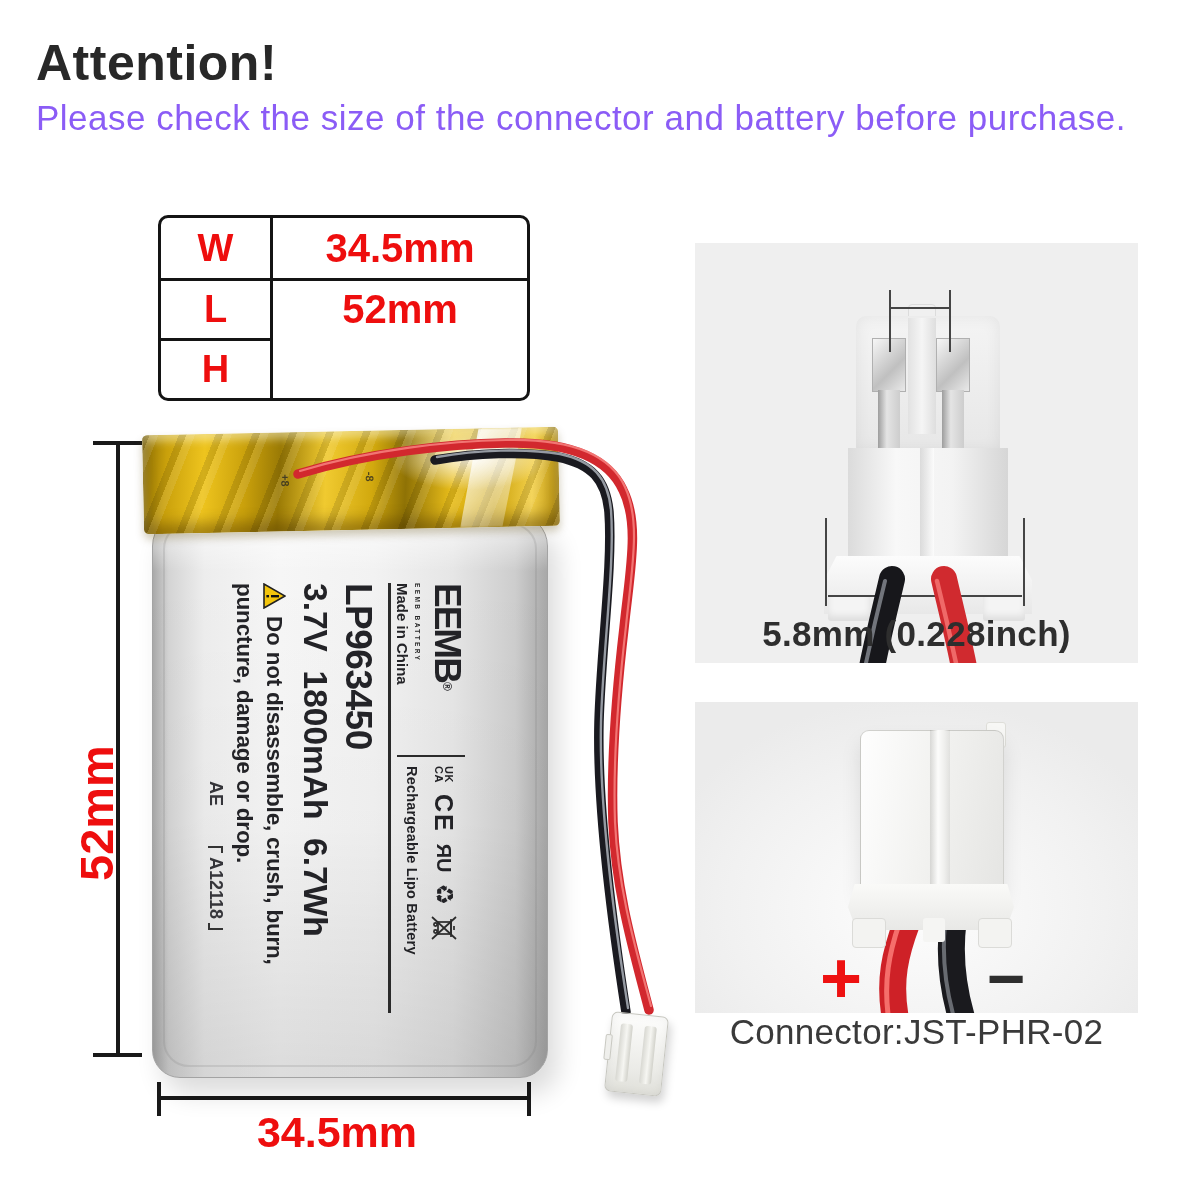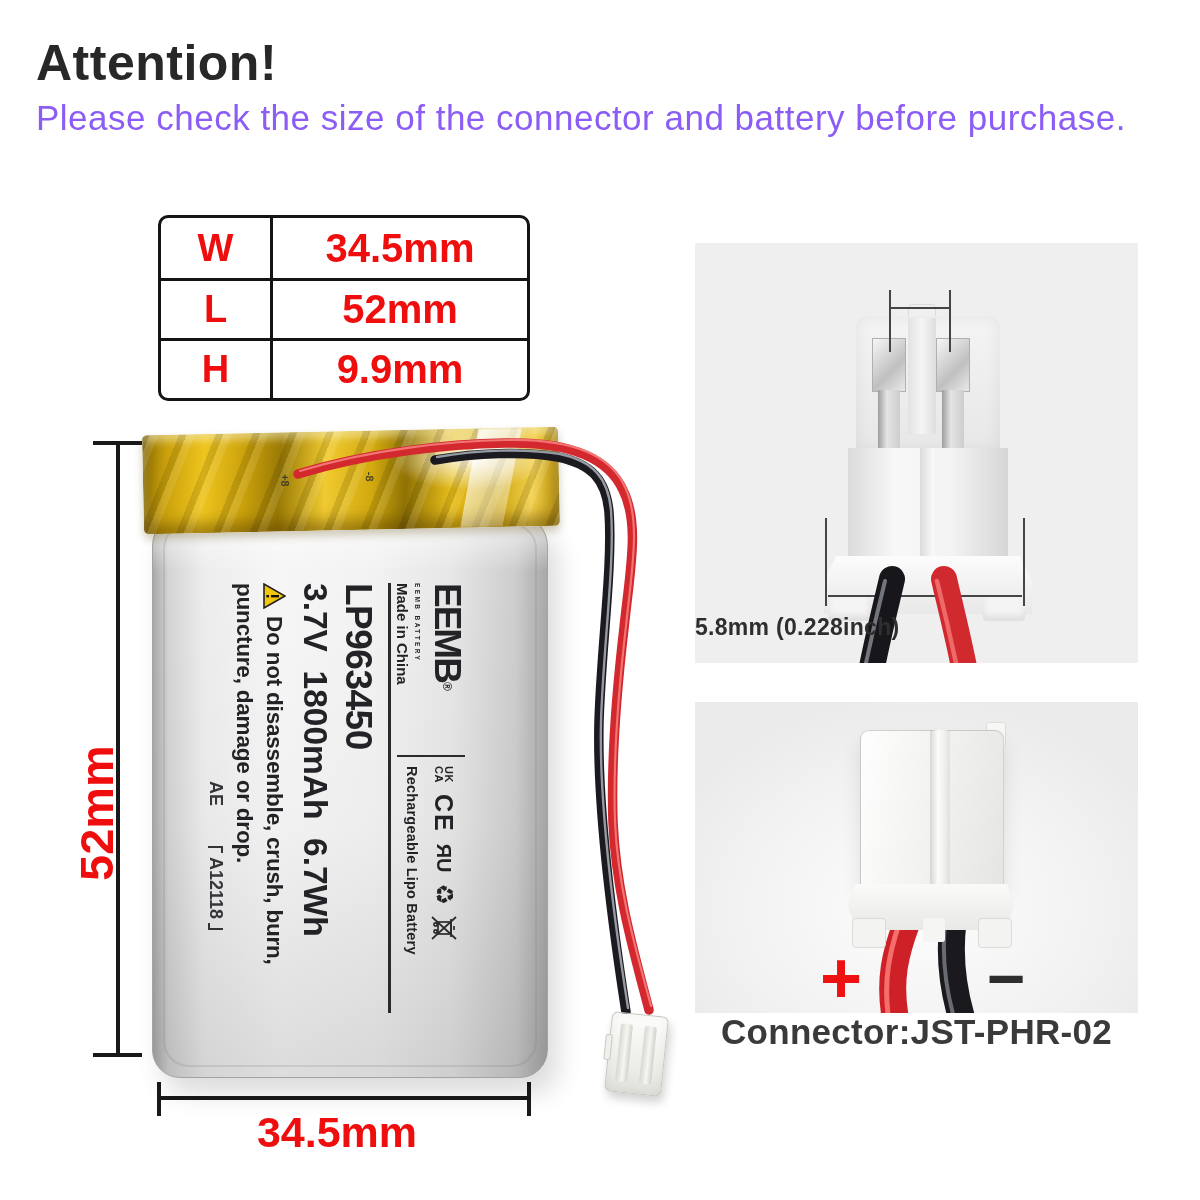--- a/index.html
+++ b/index.html
@@ -152,7 +152,6 @@
     <div class="cell lab rb">L</div>
     <div class="cell val rb">52mm</div>
     <div class="cell lab rb">H</div>
-    <div class="cell val rb">9.9mm</div>
   </div>
 
   <div class="abs dim dim-v-line"></div>

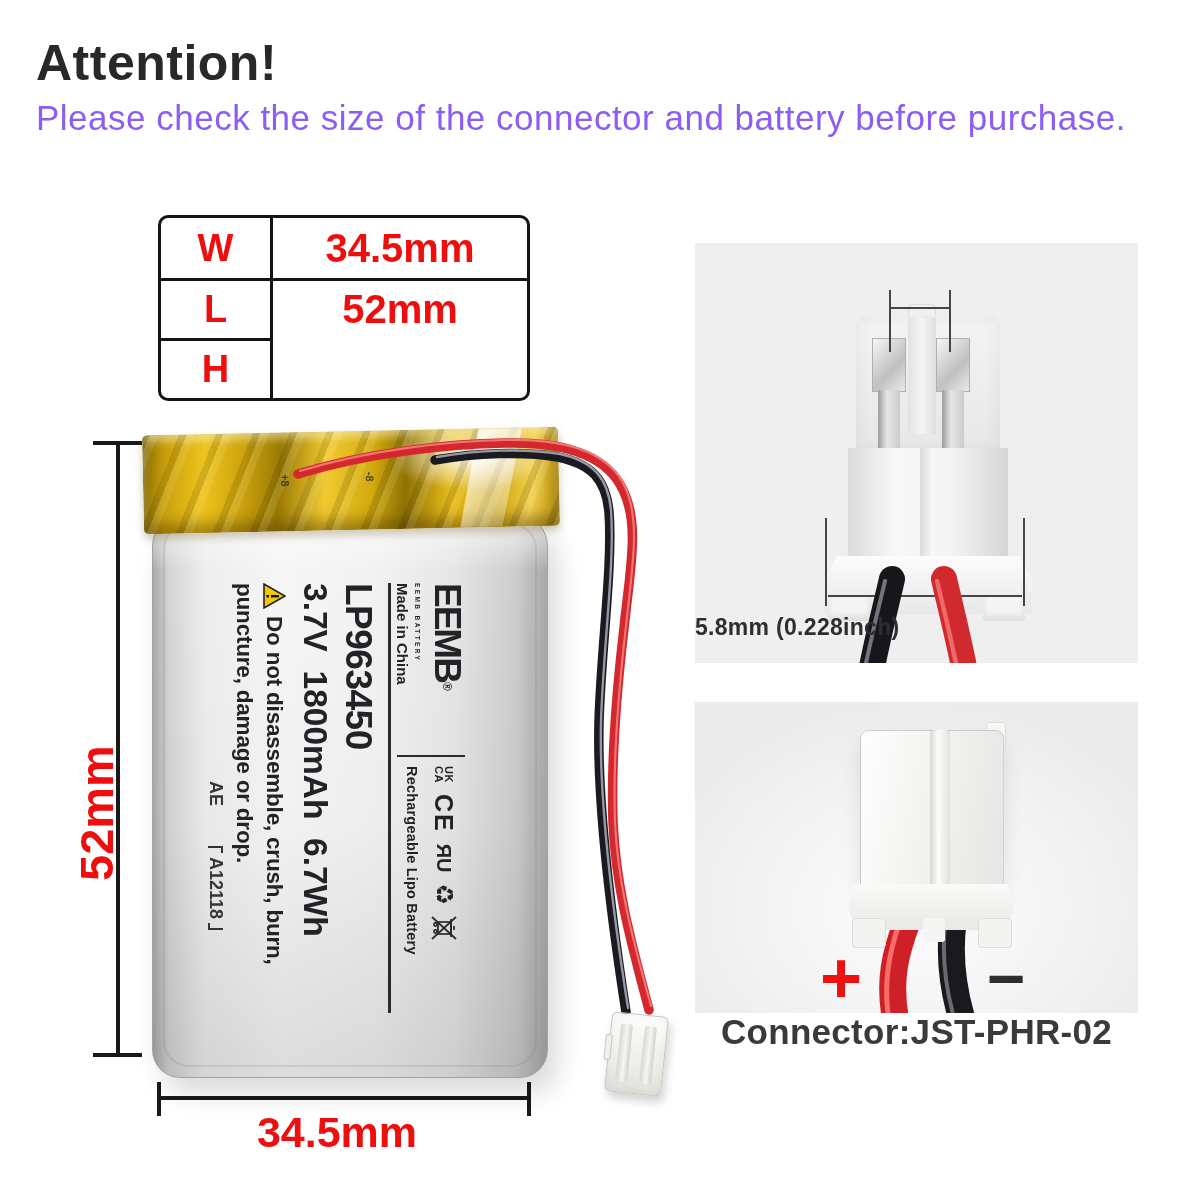--- a/index.html
+++ b/index.html
@@ -98,7 +98,7 @@
   .panel-back  { left:695px; top:702px; width:443px; height:311px;
     background:radial-gradient(270px 210px at 50% 66%, #fdfdfd, #f1f1f1 70%, #ebebeb 100%); }
   .p1-title { position:absolute; left:0; top:13px; width:100%; text-align:center; font-size:30px; font-weight:700; color:#2e2e2e; letter-spacing:.3px; }
-  .p1-bottom { position:absolute; left:0; top:371px; width:100%; text-align:left; font-size:23px; font-weight:700; color:#2e2e2e; letter-spacing:.3px; }
+  .p1-bottom { position:absolute; left:0; top:371px; width:100%; text-align:center; font-size:35px; font-weight:700; color:#2e2e2e; letter-spacing:.3px; }
 
   .cfront-housing { position:absolute; left:161px; top:73px; width:144px; height:136px; border-radius:10px 10px 0 0;
     background:linear-gradient(180deg,#f4f4f4,#e7e7e7); box-shadow:inset 0 0 16px rgba(0,0,0,.07); }

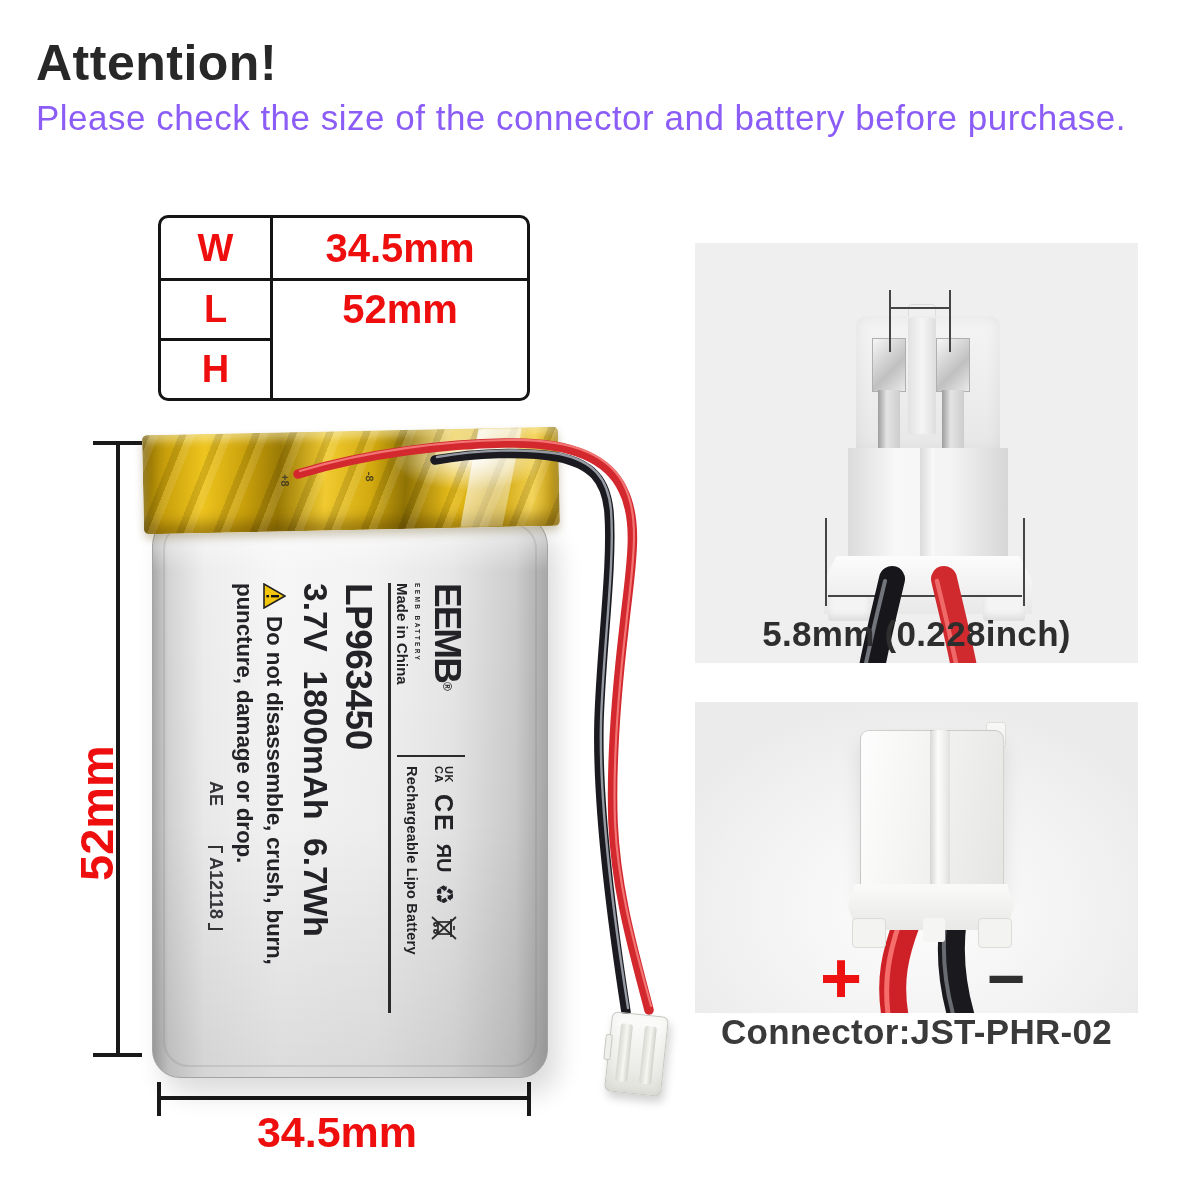--- a/index.html
+++ b/index.html
@@ -136,7 +136,7 @@
   .plus  { position:absolute; left:121px; top:240px; width:50px; text-align:center; font-size:72px; line-height:72px; font-weight:700; color:#ee1111; }
   .minus { position:absolute; left:286px; top:240px; width:50px; text-align:center; font-size:66px; line-height:72px; font-weight:700; color:#2e2e2e; }
 
-  .caption { left:695px; top:1012px; width:443px; text-align:center; font-size:35px; color:#3a3a3a; letter-spacing:.3px;font-weight:bold; }
+  .caption { left:695px; top:1012px; width:443px; text-align:center; font-size:35px; color:#3a3a3a; letter-spacing:.3px; }
 </style>
 </head>
 <body>

